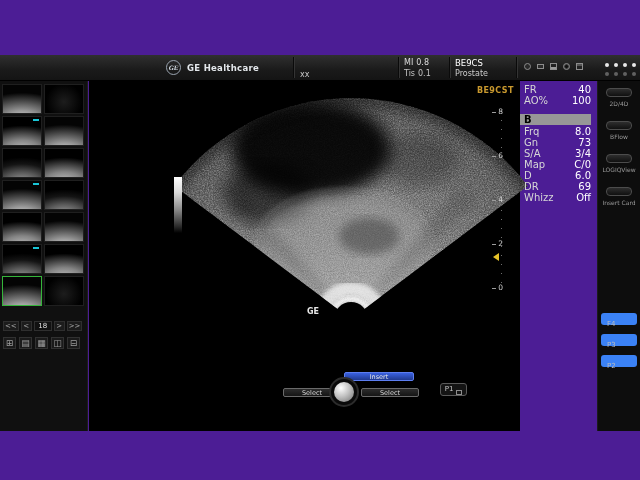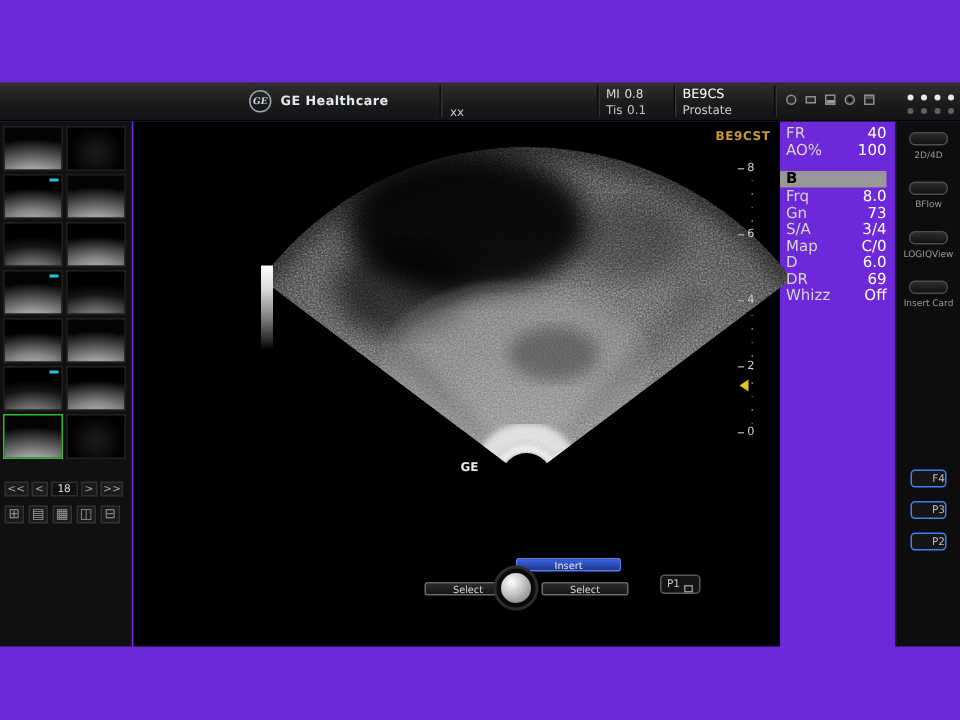--- a/index.html
+++ b/index.html
@@ -5,7 +5,7 @@
   *{margin:0;padding:0;box-sizing:border-box}
   html,body{background:#000}
   body{width:640px;height:480px;font-family:"DejaVu Sans",sans-serif;-webkit-font-smoothing:antialiased}
-  .screen{position:relative;width:640px;height:480px;background:#6d28d9;overflow:hidden}
+  .screen{position:relative;width:640px;height:480px;background:#4c1d95;overflow:hidden}
 
   
   .header{position:absolute;left:0;top:55px;width:640px;height:26px;

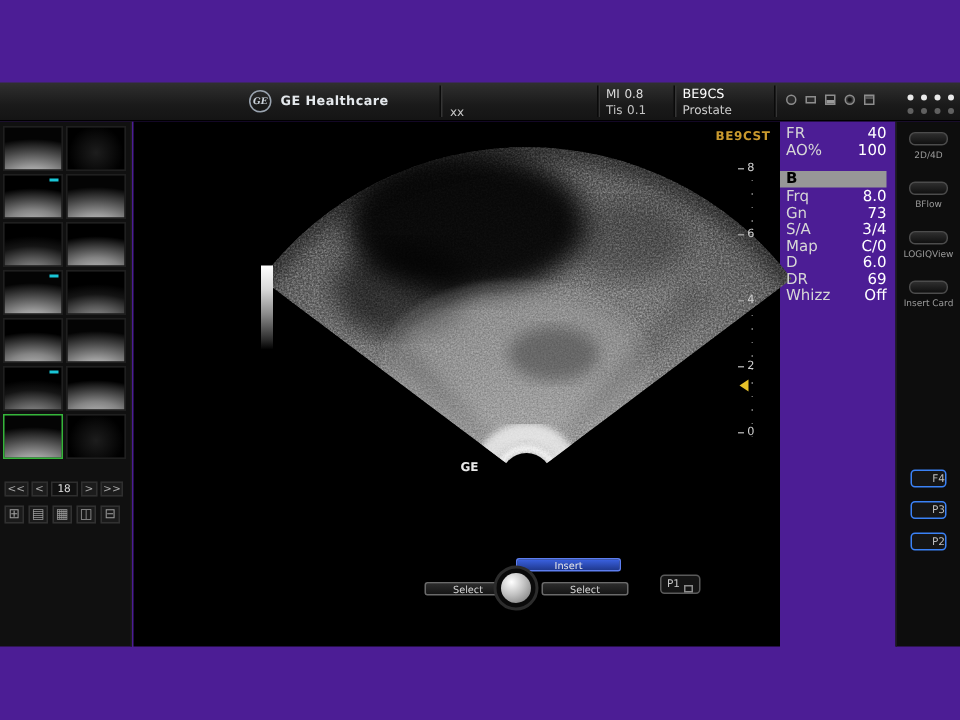--- a/index.html
+++ b/index.html
@@ -100,8 +100,8 @@
     border:1px solid #4c4c4c;border-radius:4px}
   .sbtn-label{font-size:6px;line-height:7px;color:#9a9a9a}
   .fkeys{position:absolute;left:0;top:232px;width:100%;text-align:center}
-  .fkey{width:24px;height:12px;margin:0 auto 9px;border:1px solid #3b82f6;border-radius:3px;
-    background:#151515;color:#bdbdbd;font-size:7px;line-height:11px;text-align:right}
+  .fkey{width:36px;height:12px;margin:0 auto 9px;border:6px solid #3b82f6;border-radius:3px;
+    background:#151515;color:#bdbdbd;font-size:7px;line-height:11px;text-align:left}
 </style>
 </head>
 <body>

